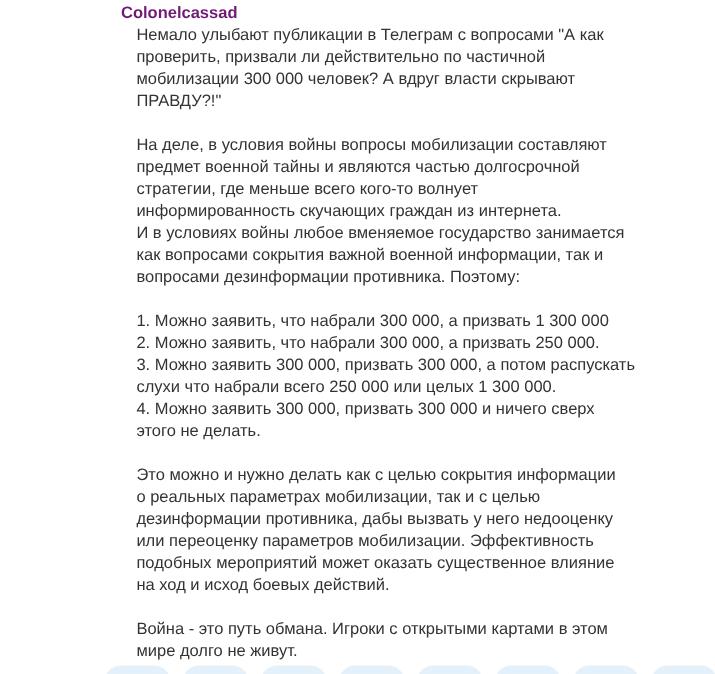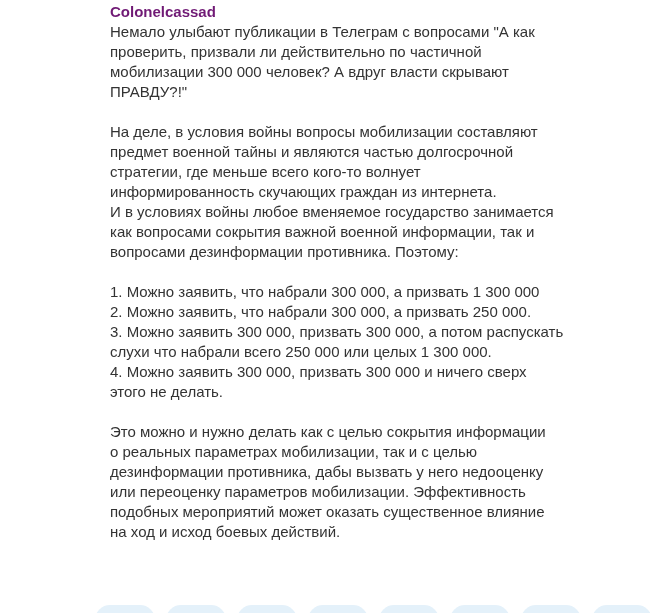--- a/index.html
+++ b/index.html
@@ -33,7 +33,7 @@
   }
   .para {
     white-space: pre;
-    margin: 0 0 20px 0;
+    margin: 0 0 20px 14px;
   }
   .para:last-child {
     margin-bottom: 0;

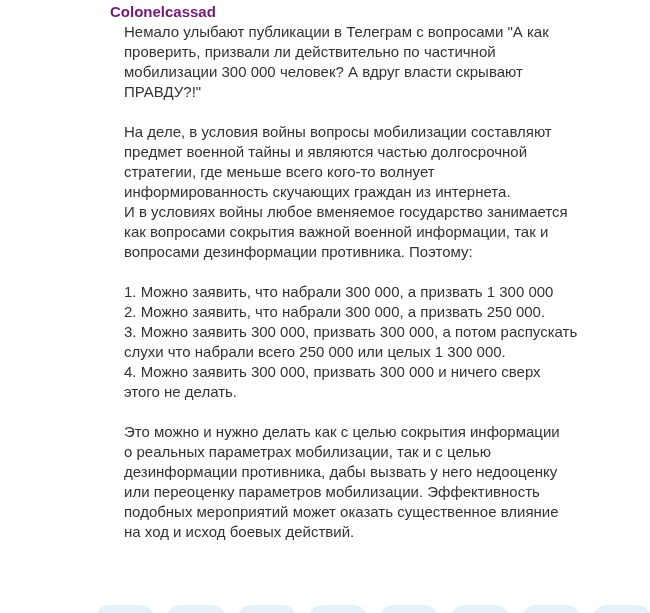--- a/index.html
+++ b/index.html
@@ -83,6 +83,8 @@
 или переоценку параметров мобилизации. Эффективность
 подобных мероприятий может оказать существенное влияние
 на ход и исход боевых действий.</div>
+  <div class="para">Война - это путь обмана. Игроки с открытыми картами в этом
+мире долго не живут.</div>
 </div>
 
 <div class="reactions-row">

